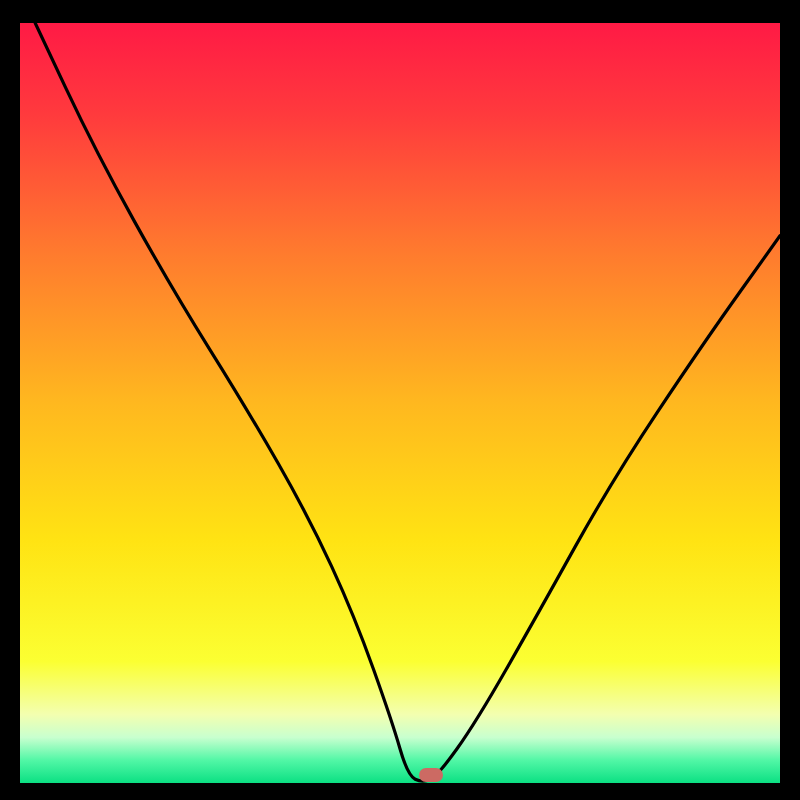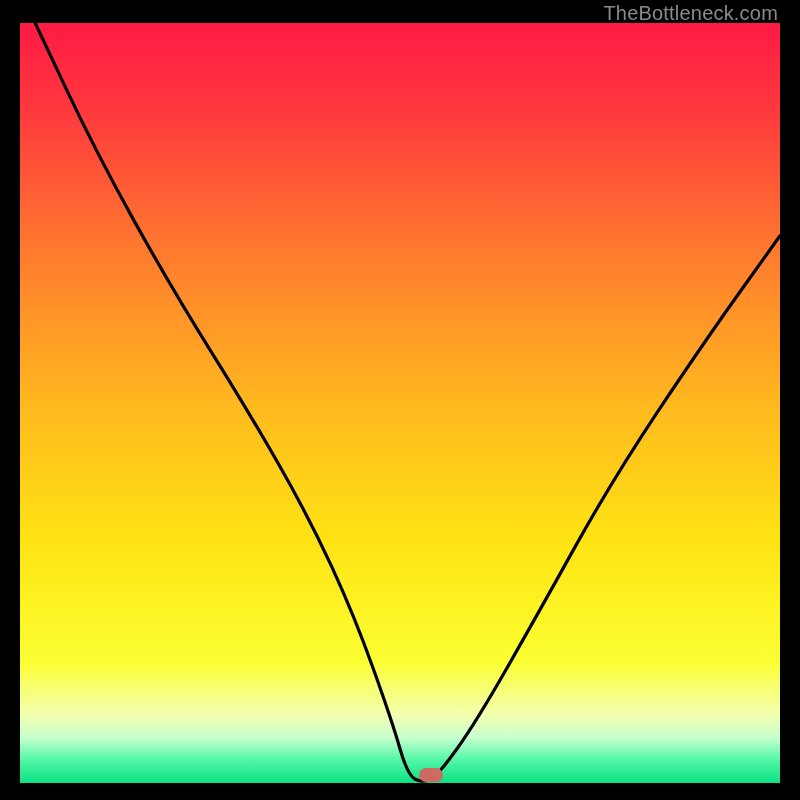--- a/index.html
+++ b/index.html
@@ -90,7 +90,6 @@
     <div class="marker" style="left: 399px; top: 745px;"></div>
   </div>
 
-  <div class="watermark">TheBottleneck.com</div>
 </div>
 
 </body></html>

